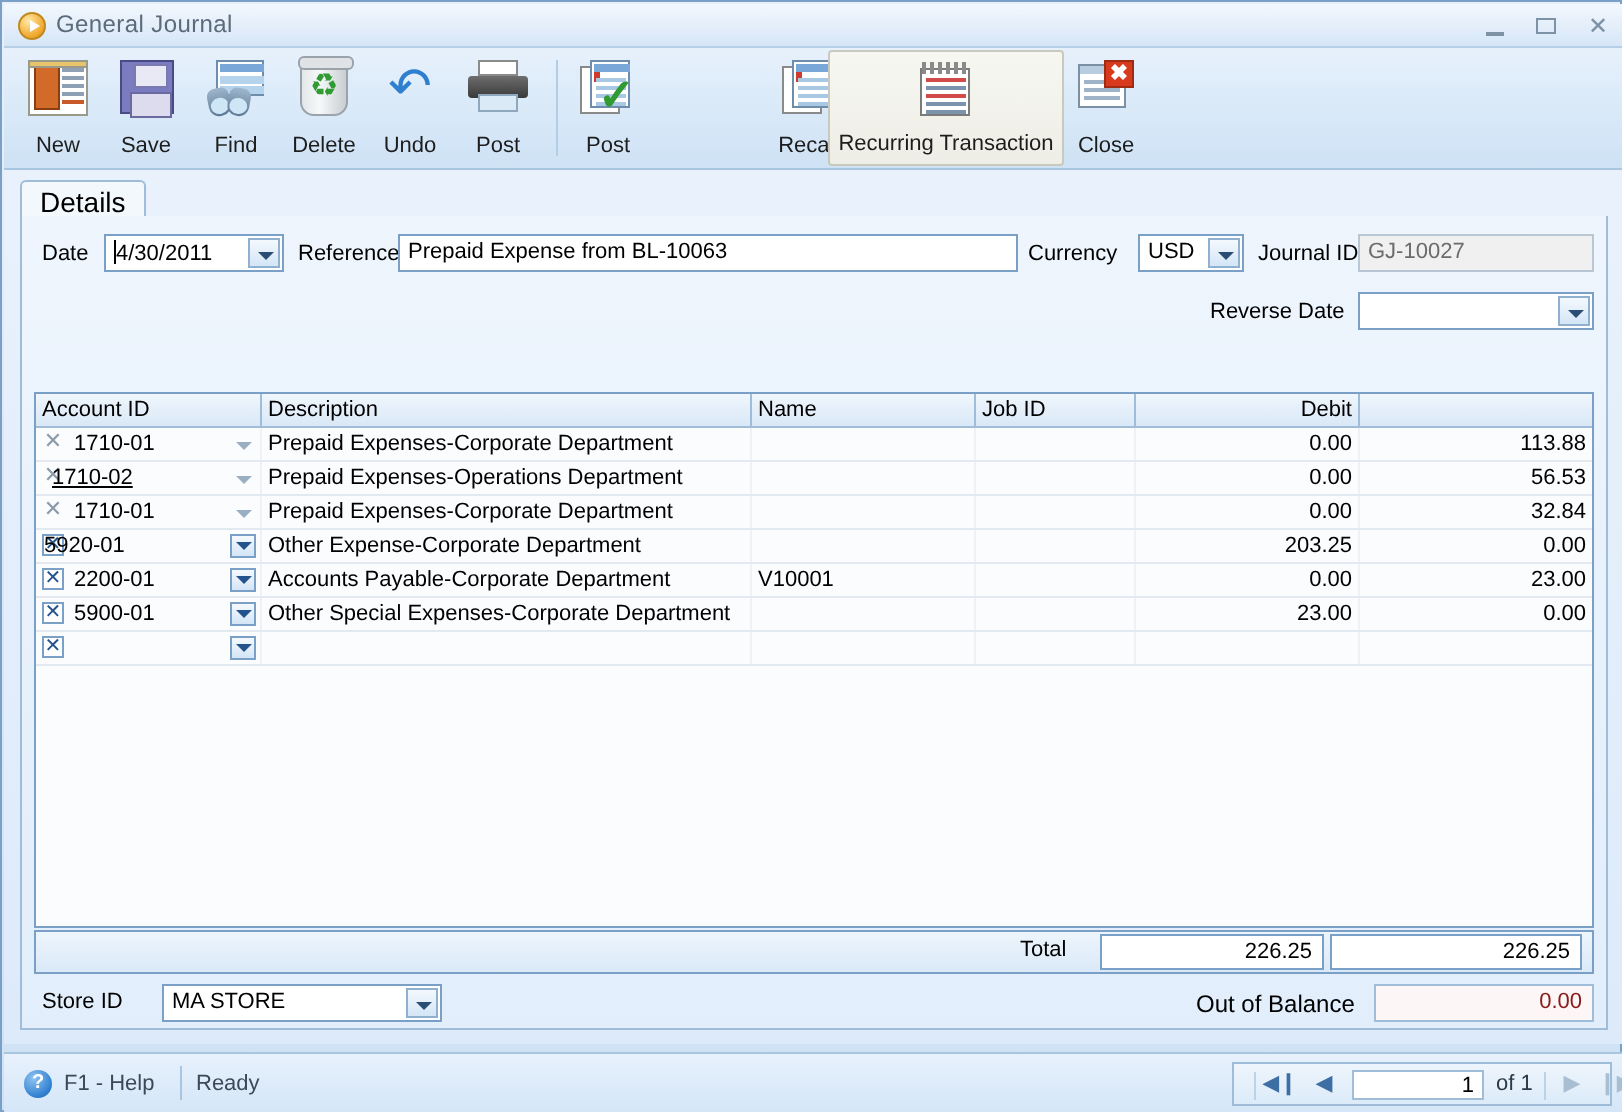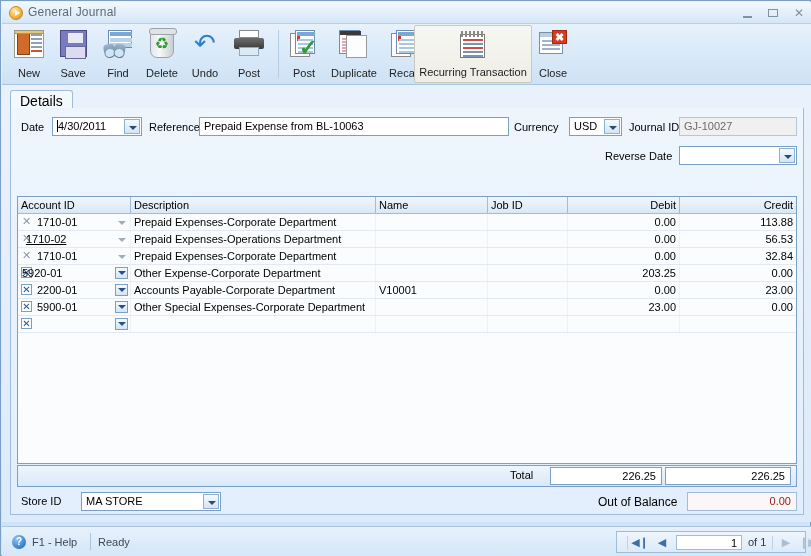--- a/index.html
+++ b/index.html
@@ -328,13 +328,6 @@
       <div class="lbl">Post</div>
     </div>
 
-    <div class="tbtn" style="left:322px;width:60px;">
-      <div class="ic ic-dup" style="width:30px;height:28px;">
-        <span class="s2"></span>
-          <span class="s3"></span>
-      </div>
-      <div class="lbl">Duplicate</div>
-    </div>
 
     <div class="tbtn" style="left:382px;width:42px;">
       <div class="ic ic-doc" style="width:28px;height:28px;">

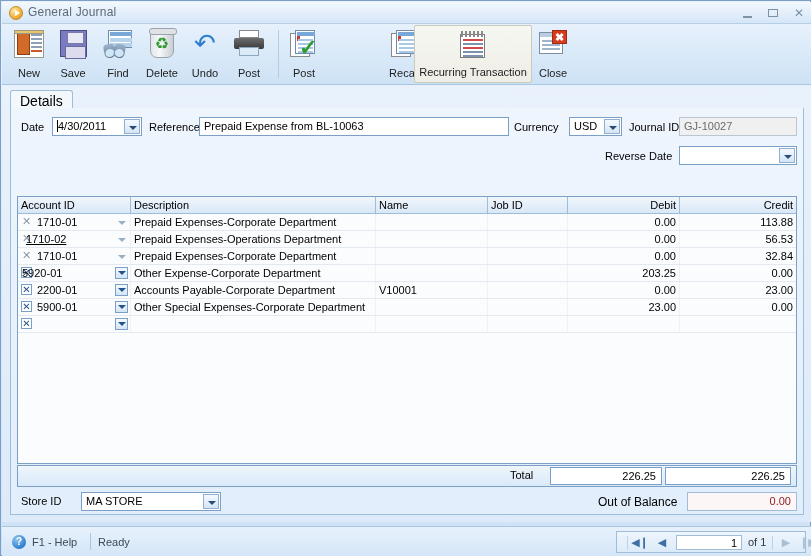--- a/index.html
+++ b/index.html
@@ -406,7 +406,6 @@
           <div class="hc" style="left:358px;width:112px;">Name</div>
           <div class="hc" style="left:470px;width:80px;">Job ID</div>
           <div class="hc num" style="left:550px;width:112px;">Debit</div>
-          <div class="hc num" style="left:662px;width:116px;border-right:none;">Credit</div>
         </div>
         <div id="gridbody">
             <div class="grow">

